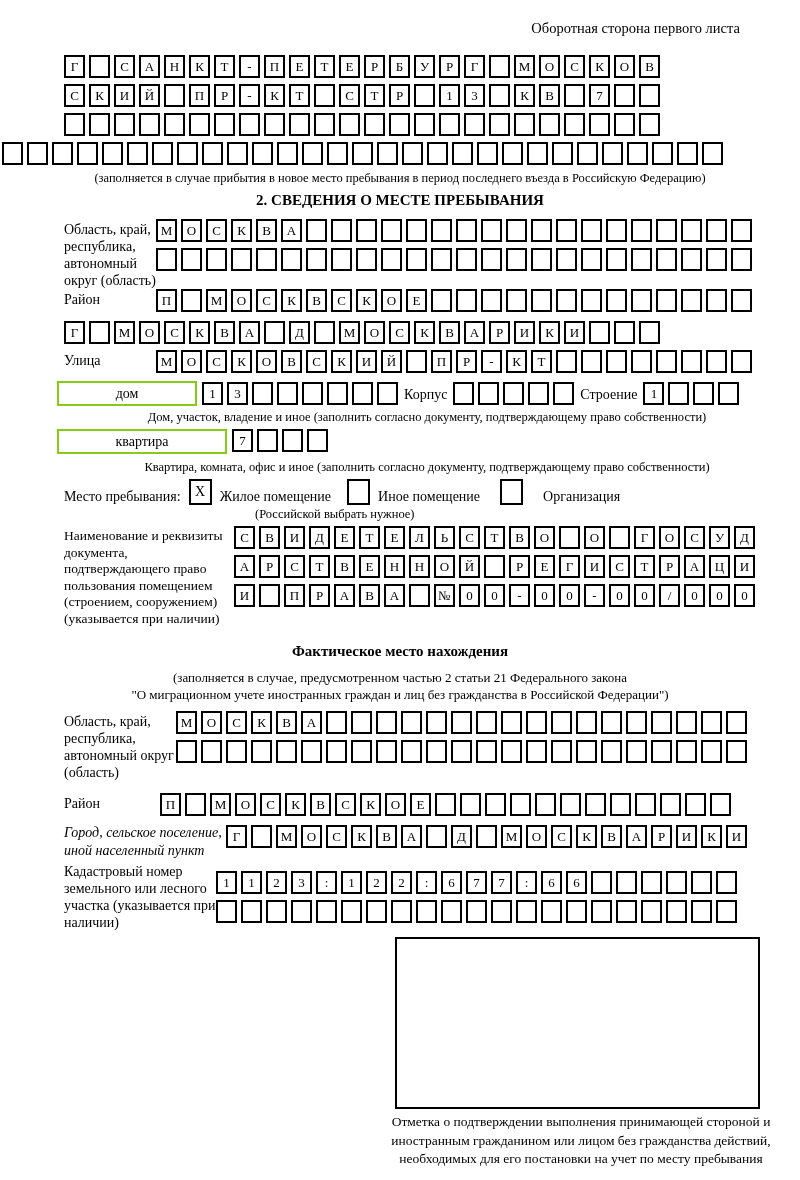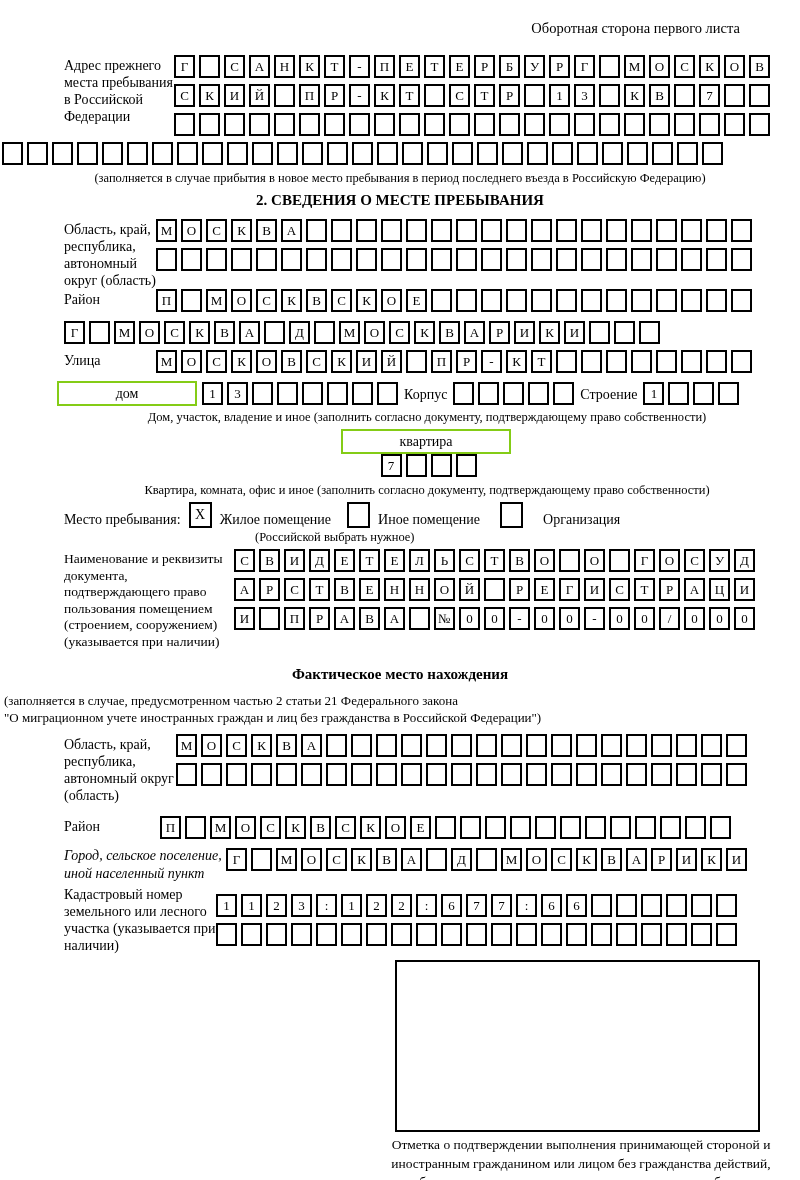--- a/index.html
+++ b/index.html
@@ -54,7 +54,6 @@
 <div class="hdr-note">Оборотная сторона первого листа</div>
 
 <div class="field" style="margin-top:18px;">
-  <div class="flabel" style="width:110px;">Адрес прежнего места пребывания в Российской Федерации</div>
   <div class="rows">
     <div class="cellrow">
         <span class="cell">Г</span>

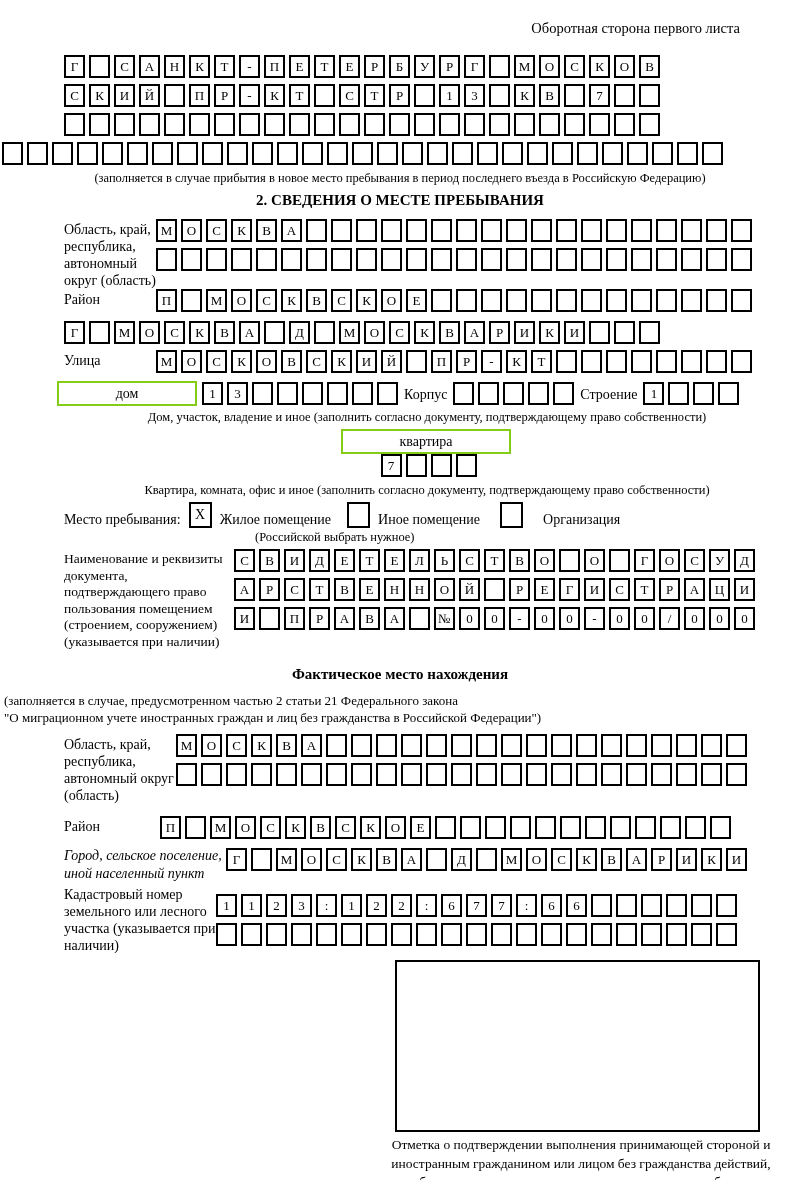--- a/index.html
+++ b/index.html
@@ -347,7 +347,7 @@
 </div>
 <div class="caption" style="text-align:center; margin-left:64px; margin-top:4px;">Дом, участок, владение и иное (заполнить согласно документу, подтверждающему право собственности)</div>
 
-<div class="field" style="margin-left:57px; margin-top:4px; align-items:center;flex-direction:column;">
+<div class="field" style="margin-left:57px; margin-top:4px; ">
   <div class="bigbox" style="width:166px;">квартира</div>
   <div class="cellrow" style="margin-bottom:0;">
       <span class="cell">7</span>

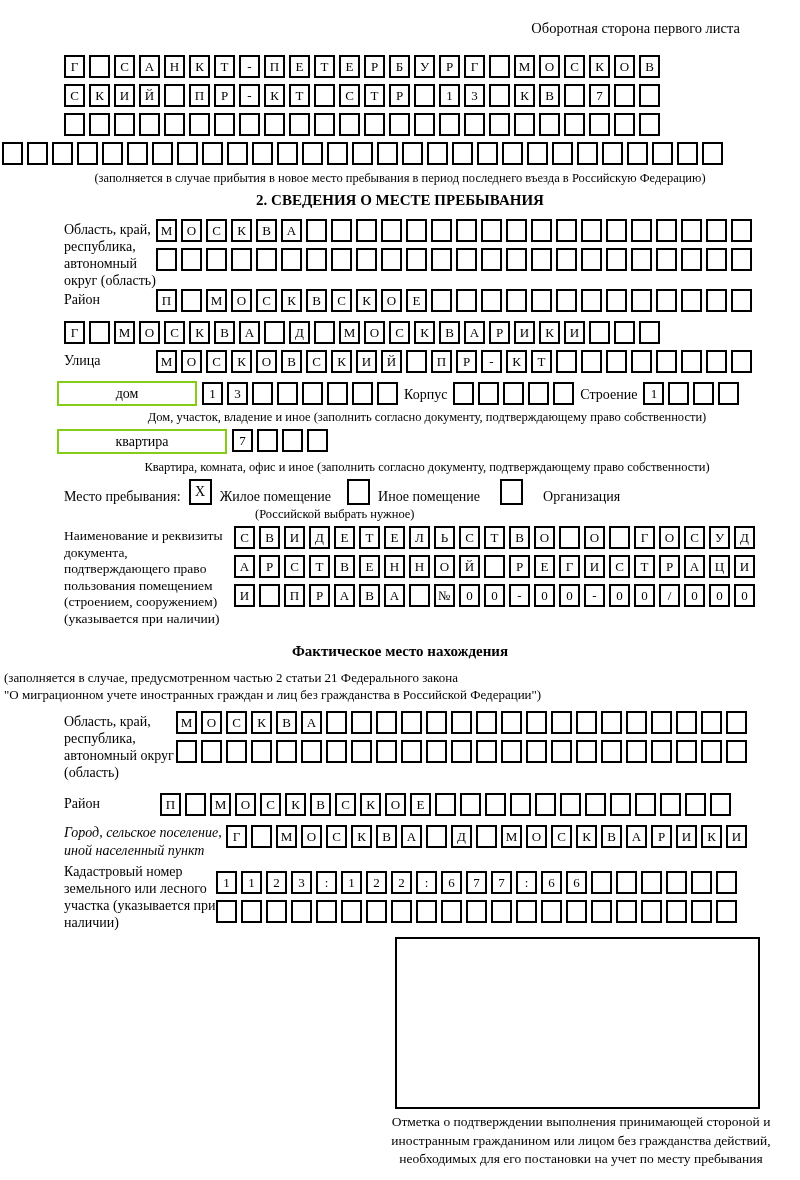--- a/index.html
+++ b/index.html
@@ -46,7 +46,7 @@
     margin-left:370px; width:422px; text-align:center;
     font-size:13.5px; line-height:1.38; margin-top:4px;
   }
-  .cap2{ font-size:13px; text-align:left; margin:1px 4px;}
+  .cap2{ font-size:13px; text-align:center; margin:1px 4px;}
 </style>
 </head>
 <body>

